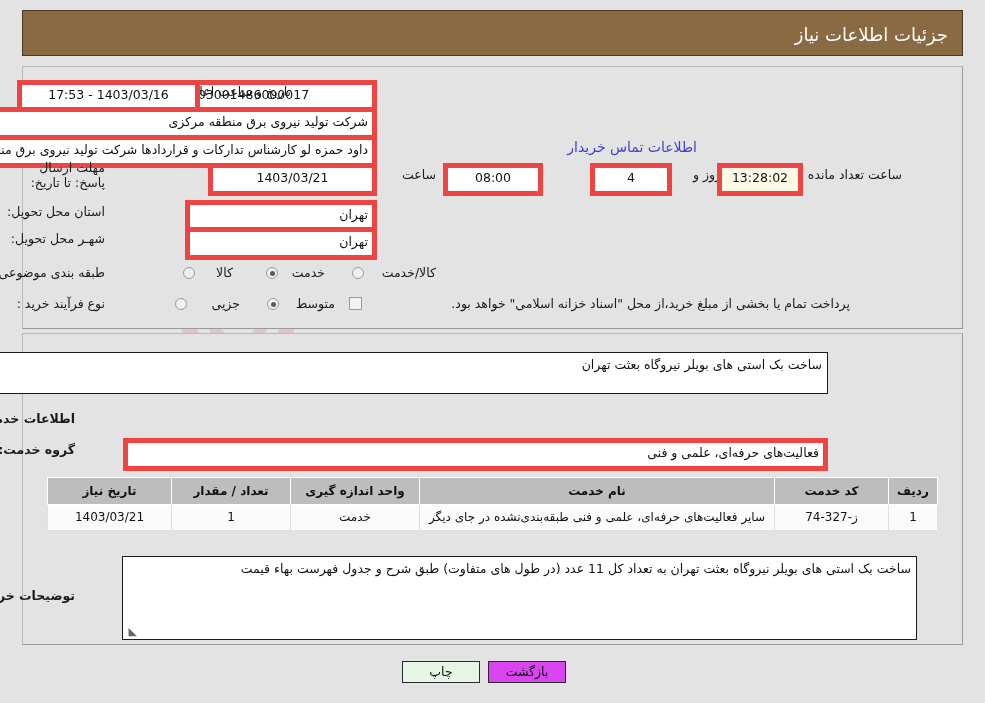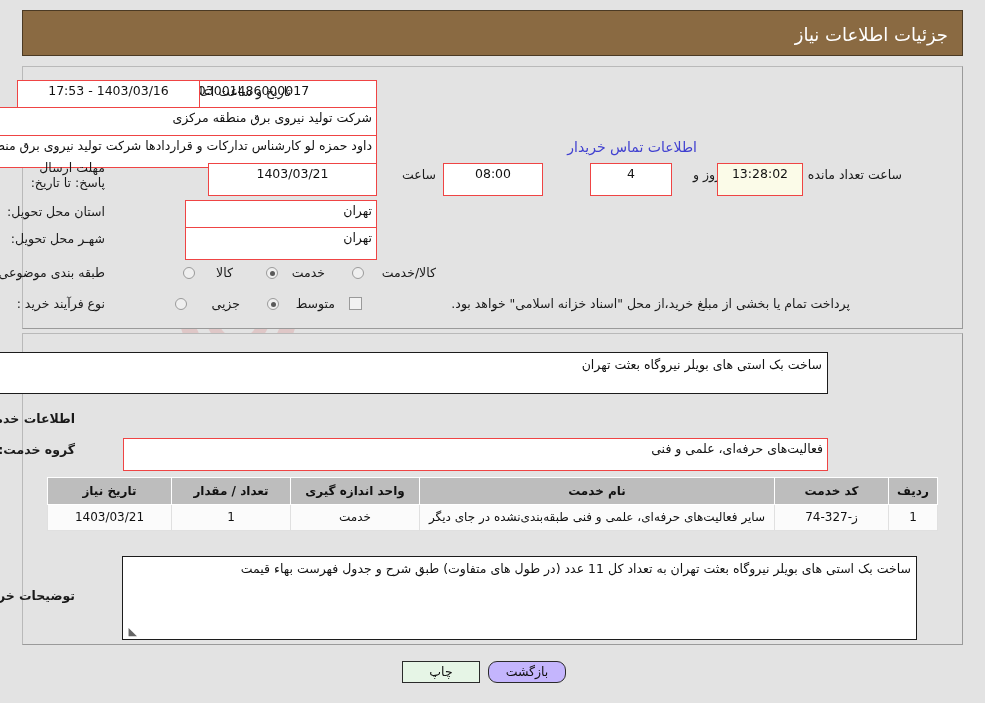--- a/index.html
+++ b/index.html
@@ -96,7 +96,7 @@
   .inp {
     position: absolute;
     background: #ffffff;
-    border: 1px solid #ef4444;
+    border: 5px solid #ef4444;
     box-sizing: border-box;
     font-size: 12.5px;
     color: #111;

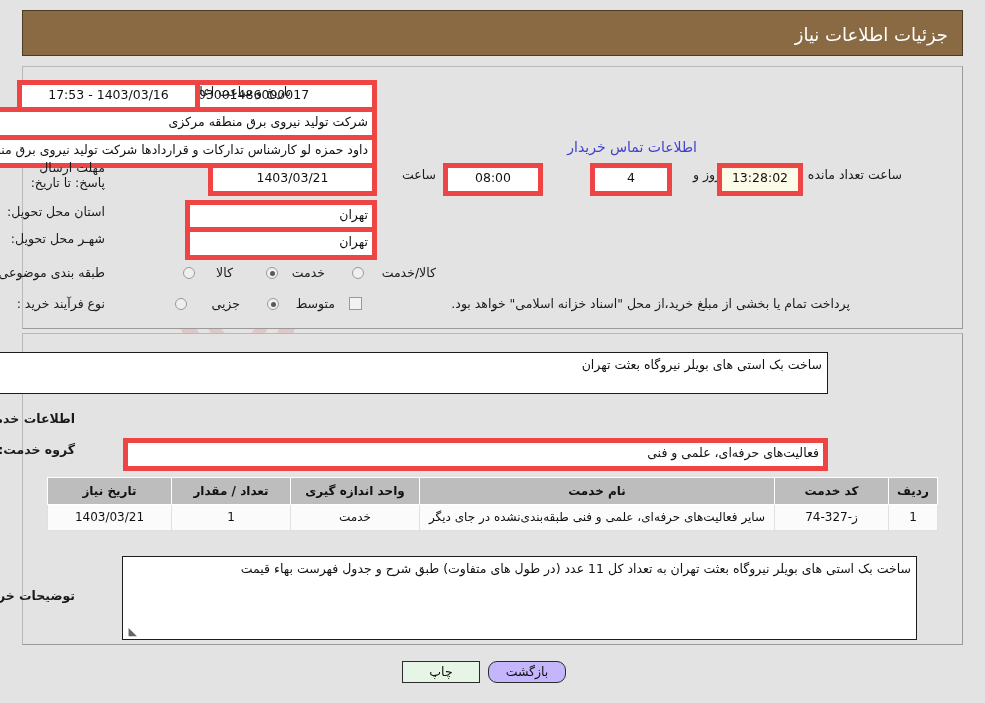--- a/index.html
+++ b/index.html
@@ -221,7 +221,7 @@
     color: #111;
   }
   .btn.print  { background: #e6f5e6; }
-  .btn.back   { background: #c4b5fd; border-radius: 9px; }
+  .btn.back   { background: #d946ef; }
 </style>
 </head>
 <body>

